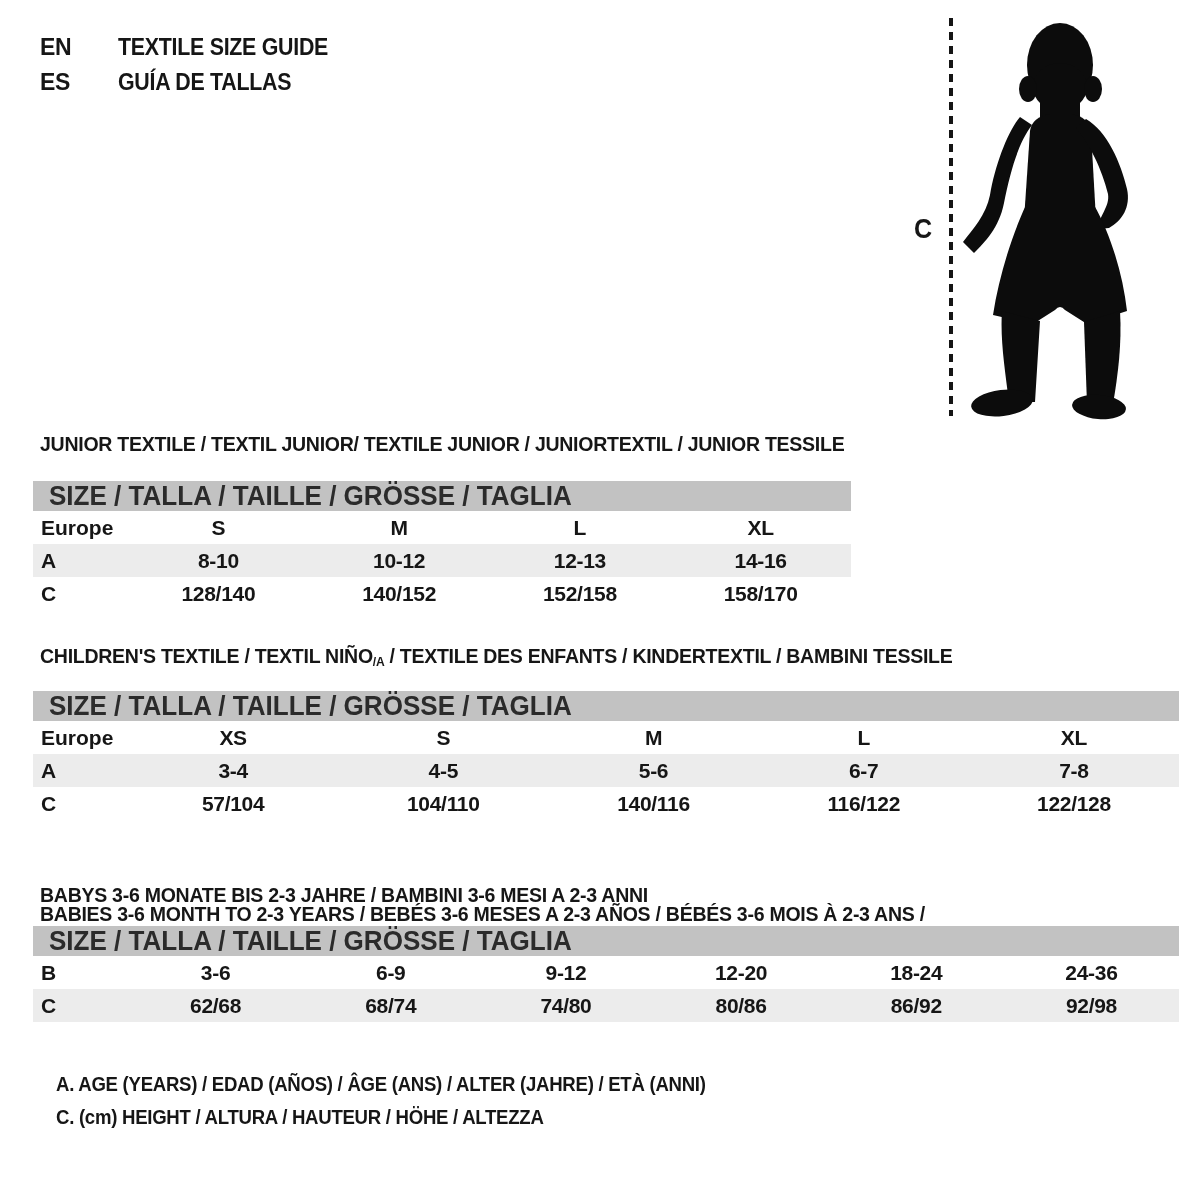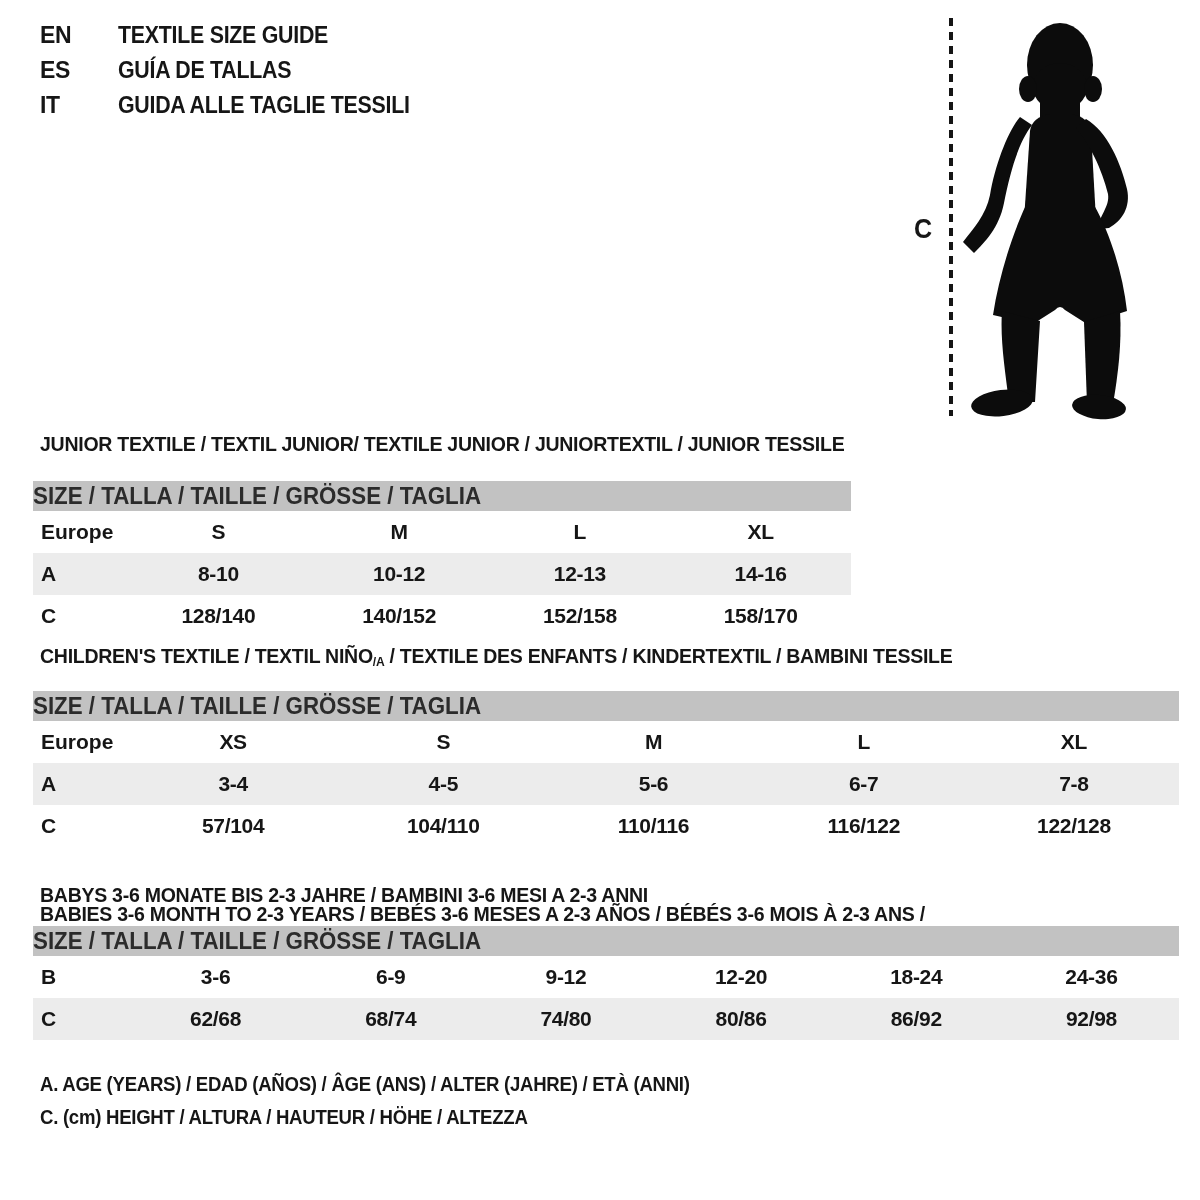--- a/index.html
+++ b/index.html
@@ -24,7 +24,7 @@
     white-space:nowrap;
   }
   
-  .lang-block{position:absolute;left:40px;top:18px;}
+  .lang-block{position:absolute;left:40px;top:30px;}
   .lang-row{display:flex;height:35px;align-items:center;font-size:23px;letter-spacing:-0.3px;}
   .lang-code{width:78px;flex:0 0 78px;}
   

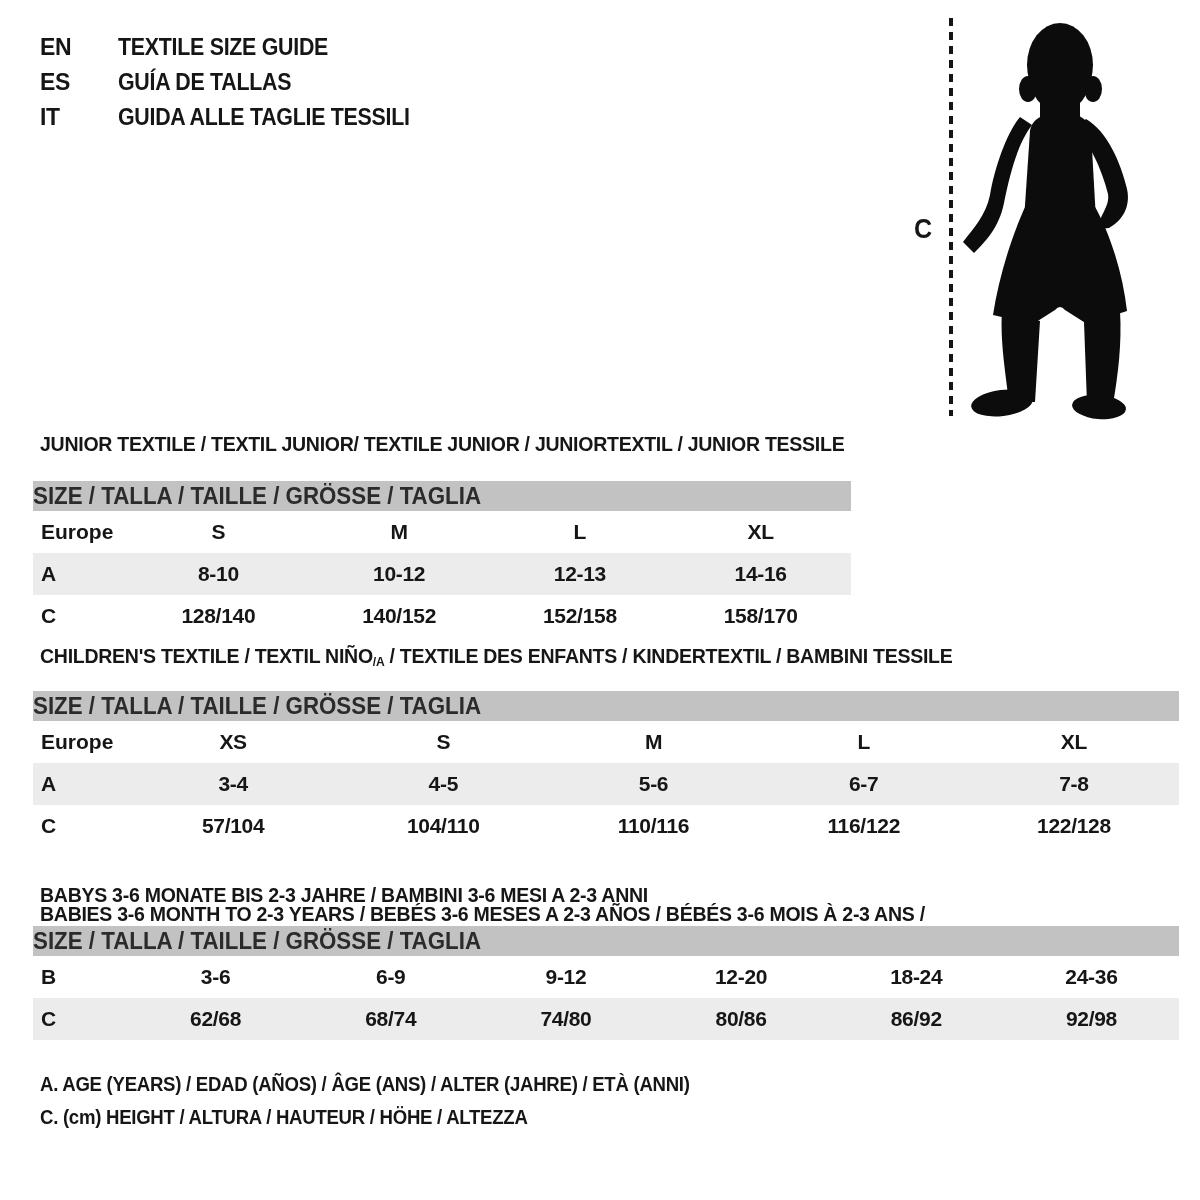--- a/index.html
+++ b/index.html
@@ -64,10 +64,6 @@
       <div class="lang-code">ES</div>
       <div><span class="condensed">GUÍA DE TALLAS</span></div>
     </div>
-    <div class="lang-row">
-      <div class="lang-code">IT</div>
-      <div><span class="condensed">GUIDA ALLE TAGLIE TESSILI</span></div>
-    </div>
   </div>
 
 <div class="measure-line"></div>

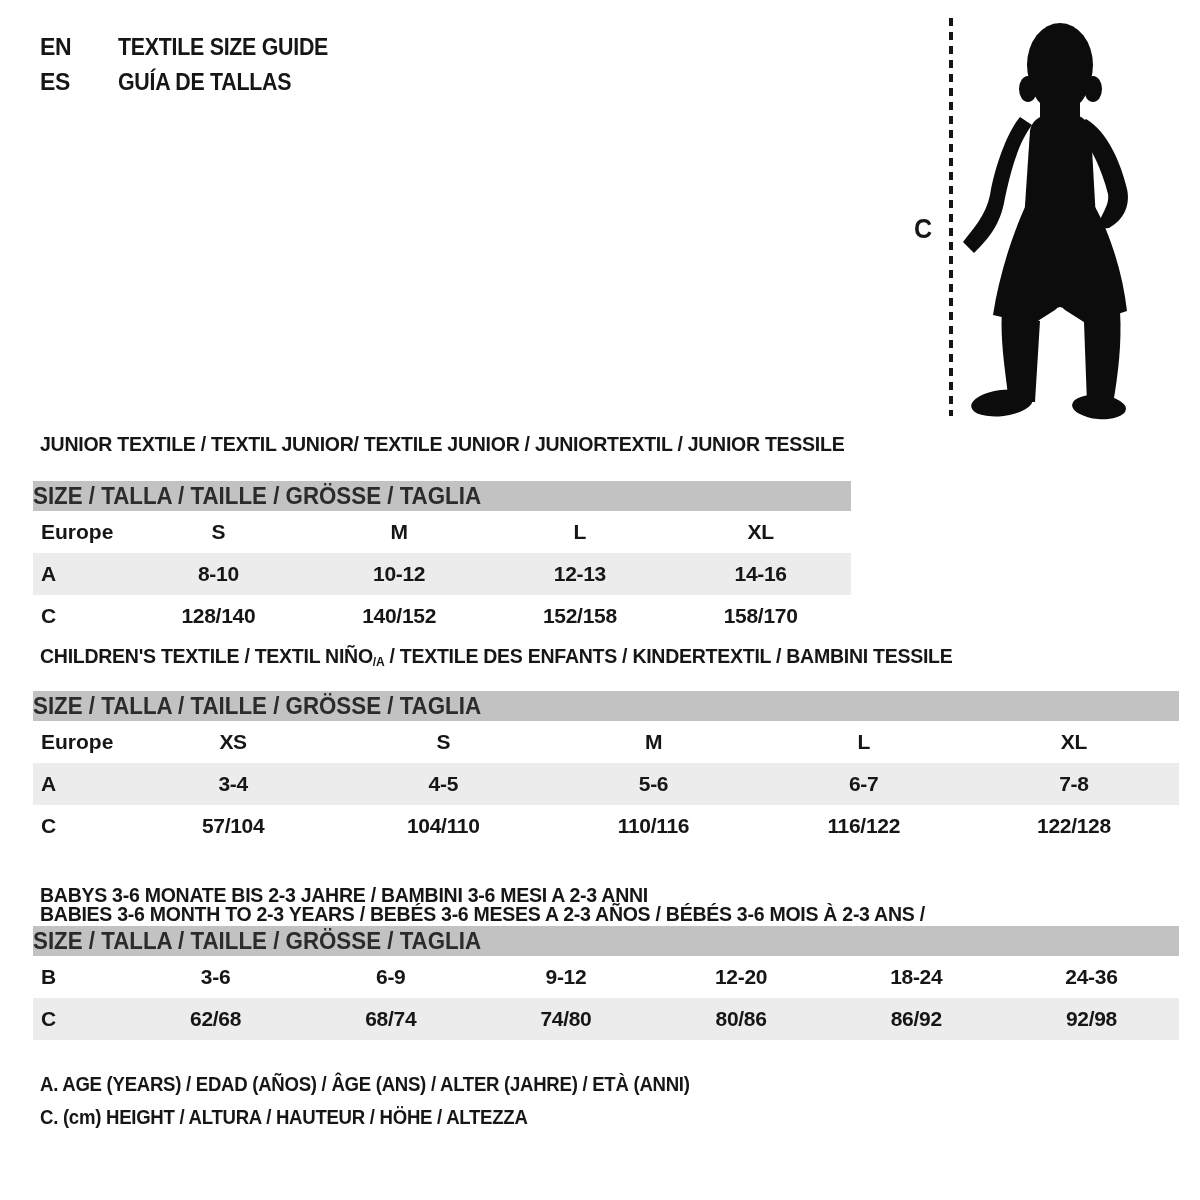--- a/index.html
+++ b/index.html
@@ -41,8 +41,8 @@
   .size-table{position:absolute;}
   .size-bar{
     height:30px;background:var(--bar);
-    display:flex;align-items:center;padding-left:0;
-    font-size:24px;color:#2b2b2b;
+    display:flex;align-items:center;padding-left:16px;
+    font-size:28px;color:#2b2b2b;
   }
   .trow{display:flex;height:42px;align-items:center;font-size:21px;}
   .trow.shaded{background:var(--shade);}

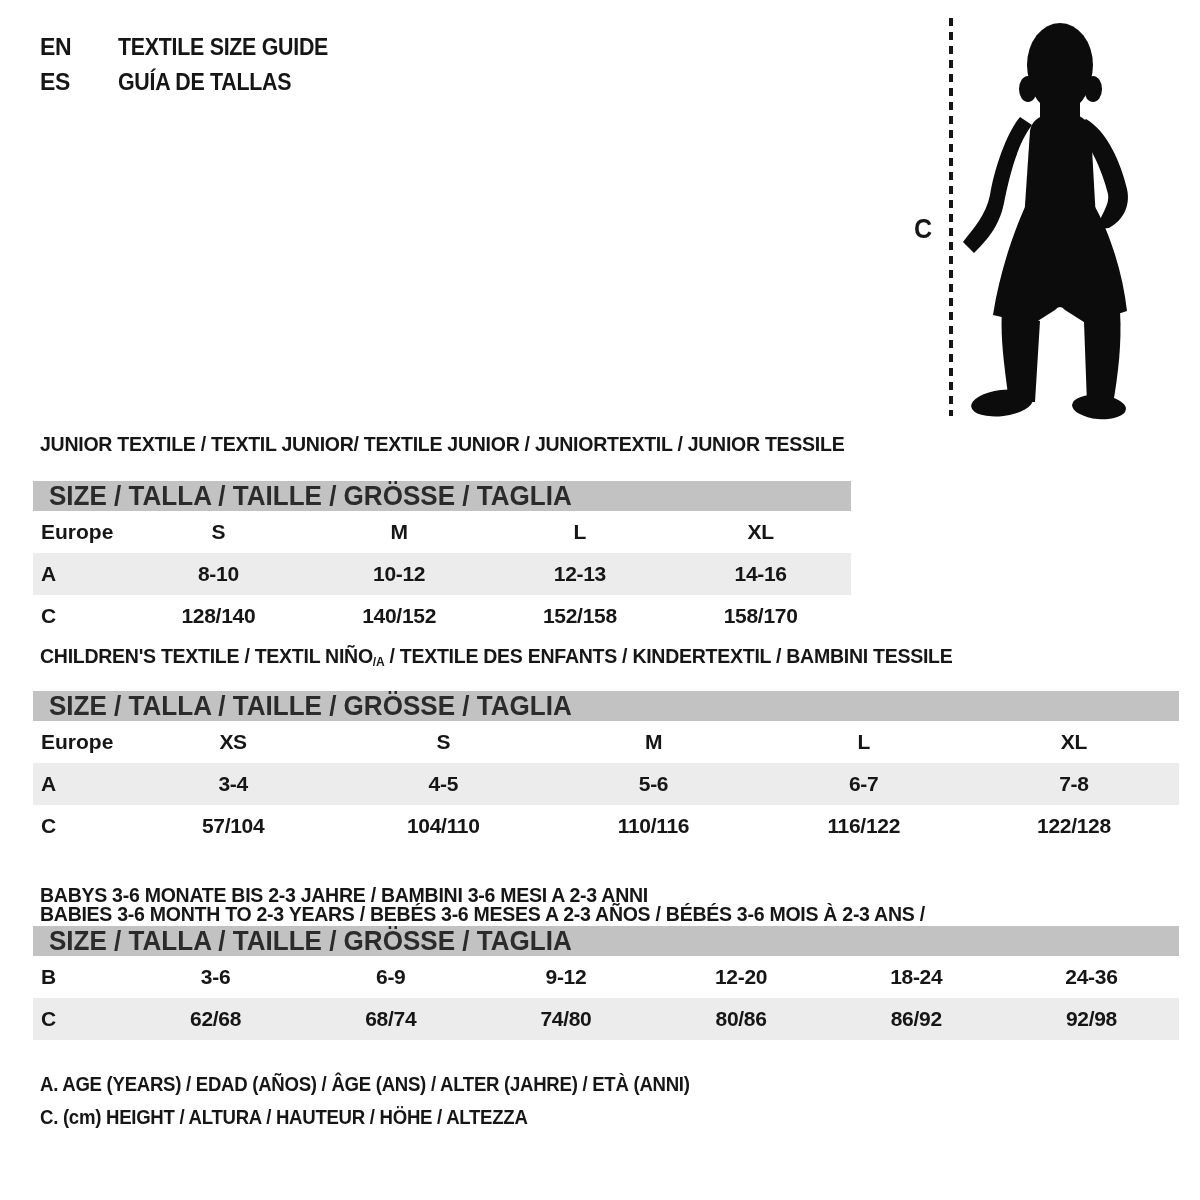--- a/index.html
+++ b/index.html
@@ -44,7 +44,7 @@
     display:flex;align-items:center;padding-left:16px;
     font-size:28px;color:#2b2b2b;
   }
-  .trow{display:flex;height:42px;align-items:center;font-size:21px;}
+  .trow{display:flex;height:33px;align-items:center;font-size:21px;}
   .trow.shaded{background:var(--shade);}
   .tlabel{flex:0 0 95px;padding-left:8px;}
   .tcell{flex:1 1 0;text-align:center;letter-spacing:-0.3px;}

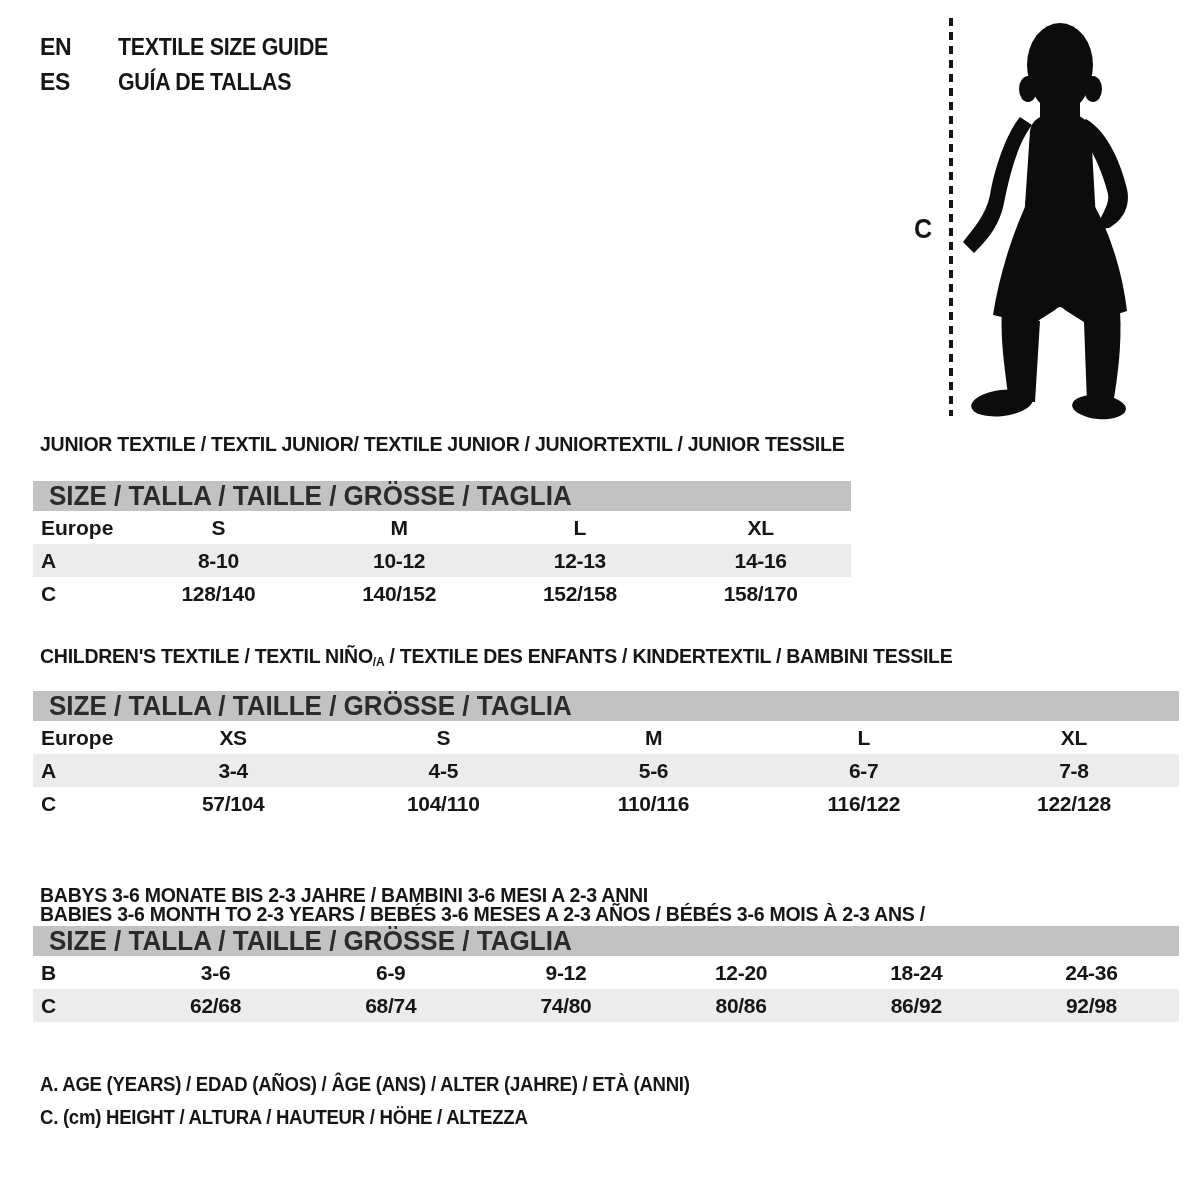--- a/index.html
+++ b/index.html
@@ -155,7 +155,7 @@
         <div class="tlabel">C</div>
         <div class="tcell">57/104</div>
         <div class="tcell">104/110</div>
-        <div class="tcell">110/116</div>
+        <div class="tcell">140/116</div>
         <div class="tcell">116/122</div>
         <div class="tcell">122/128</div>
       </div>

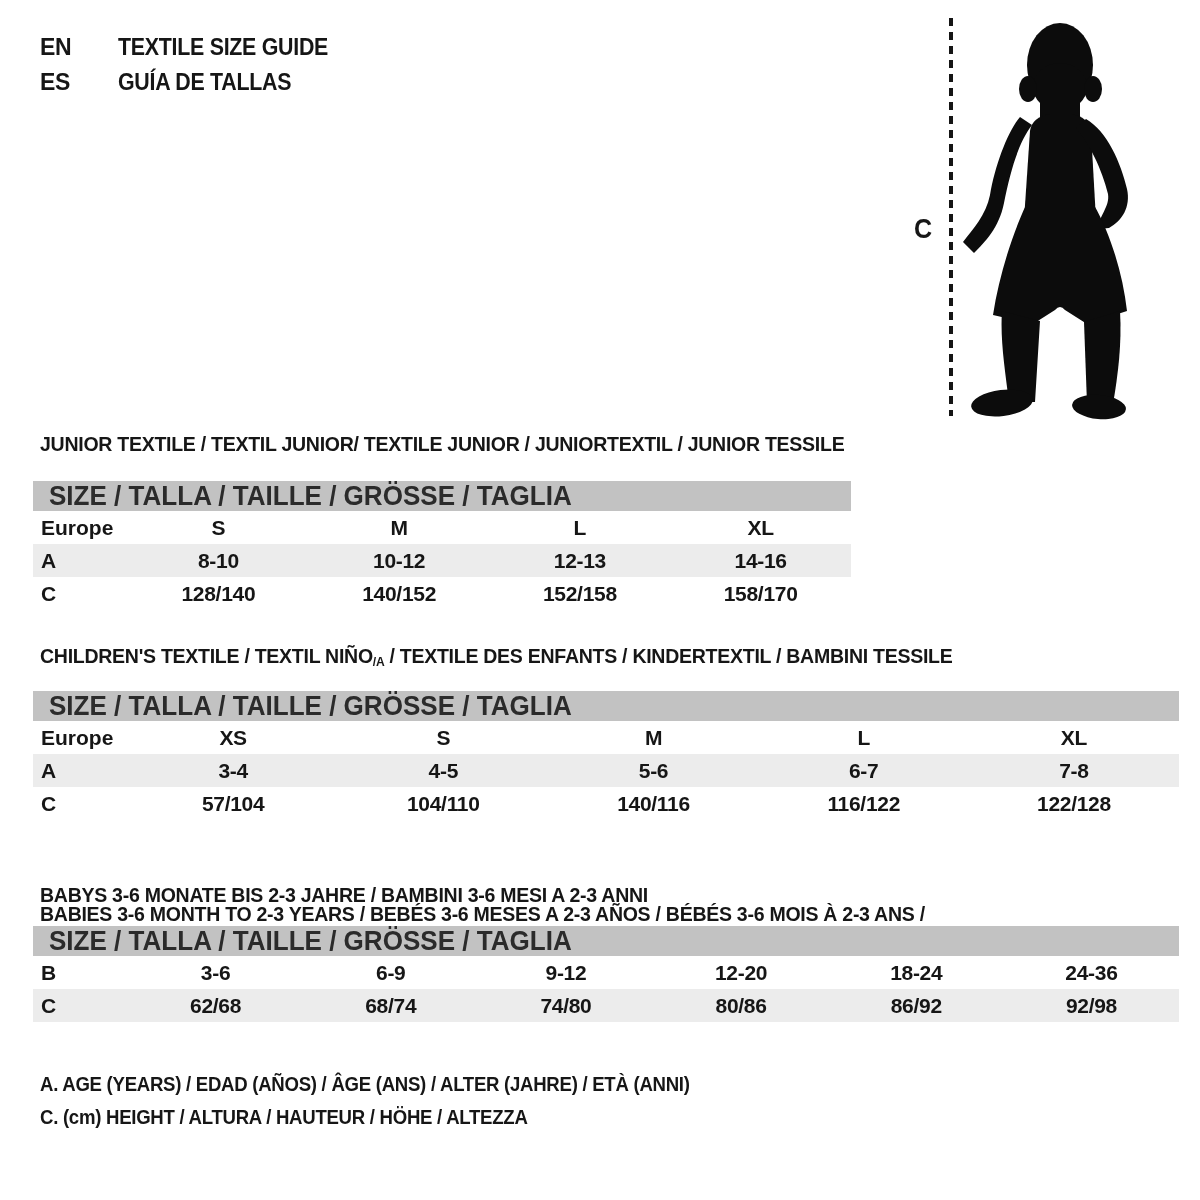--- a/index.html
+++ b/index.html
@@ -49,7 +49,7 @@
   .tlabel{flex:0 0 95px;padding-left:8px;}
   .tcell{flex:1 1 0;text-align:center;letter-spacing:-0.3px;}
   
-  .footnotes{position:absolute;left:40px;top:1068px;}
+  .footnotes{position:absolute;left:56px;top:1068px;}
   .footnote{height:33px;display:flex;align-items:center;font-size:20px;letter-spacing:-0.3px;}
 </style>
 </head>

